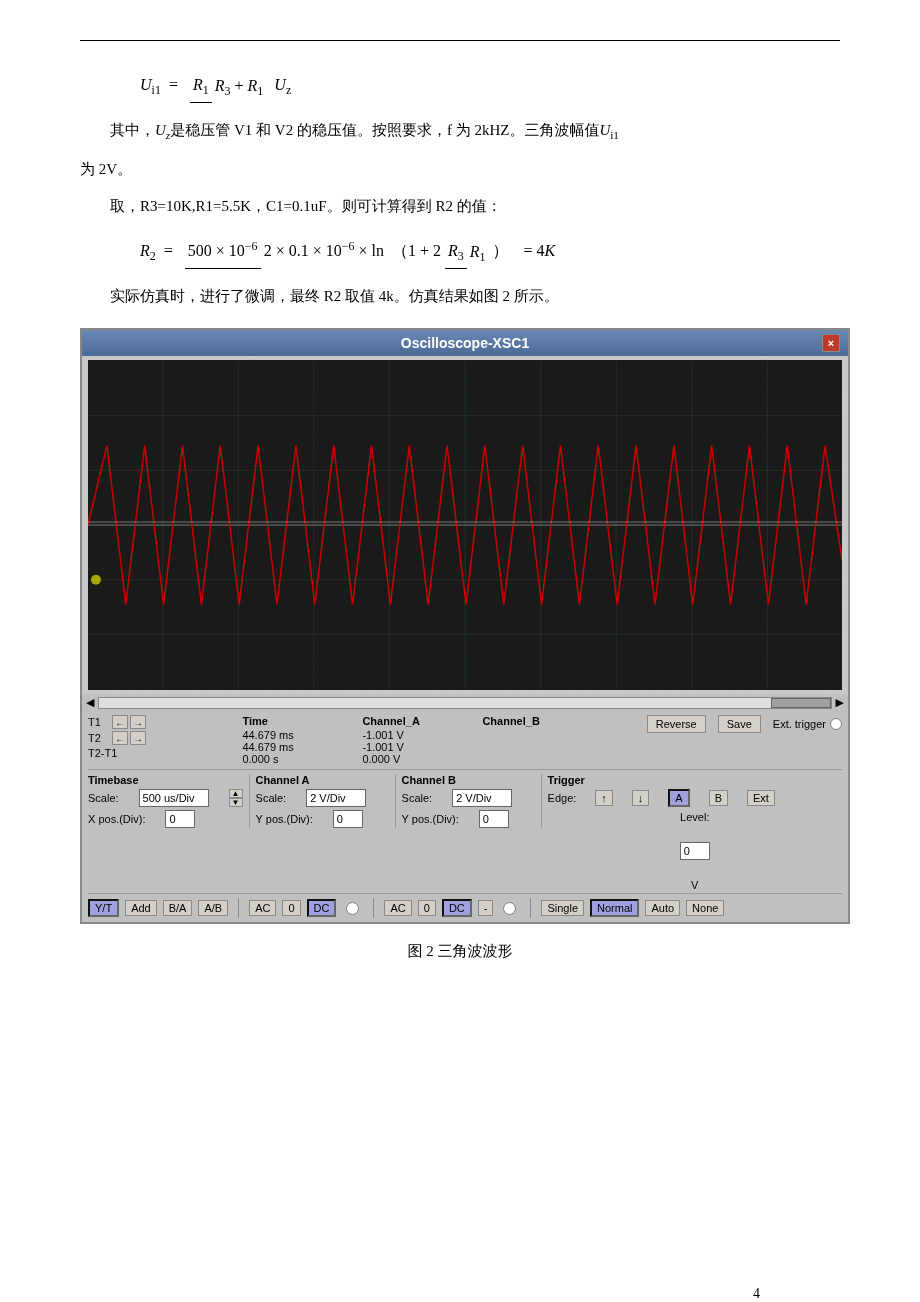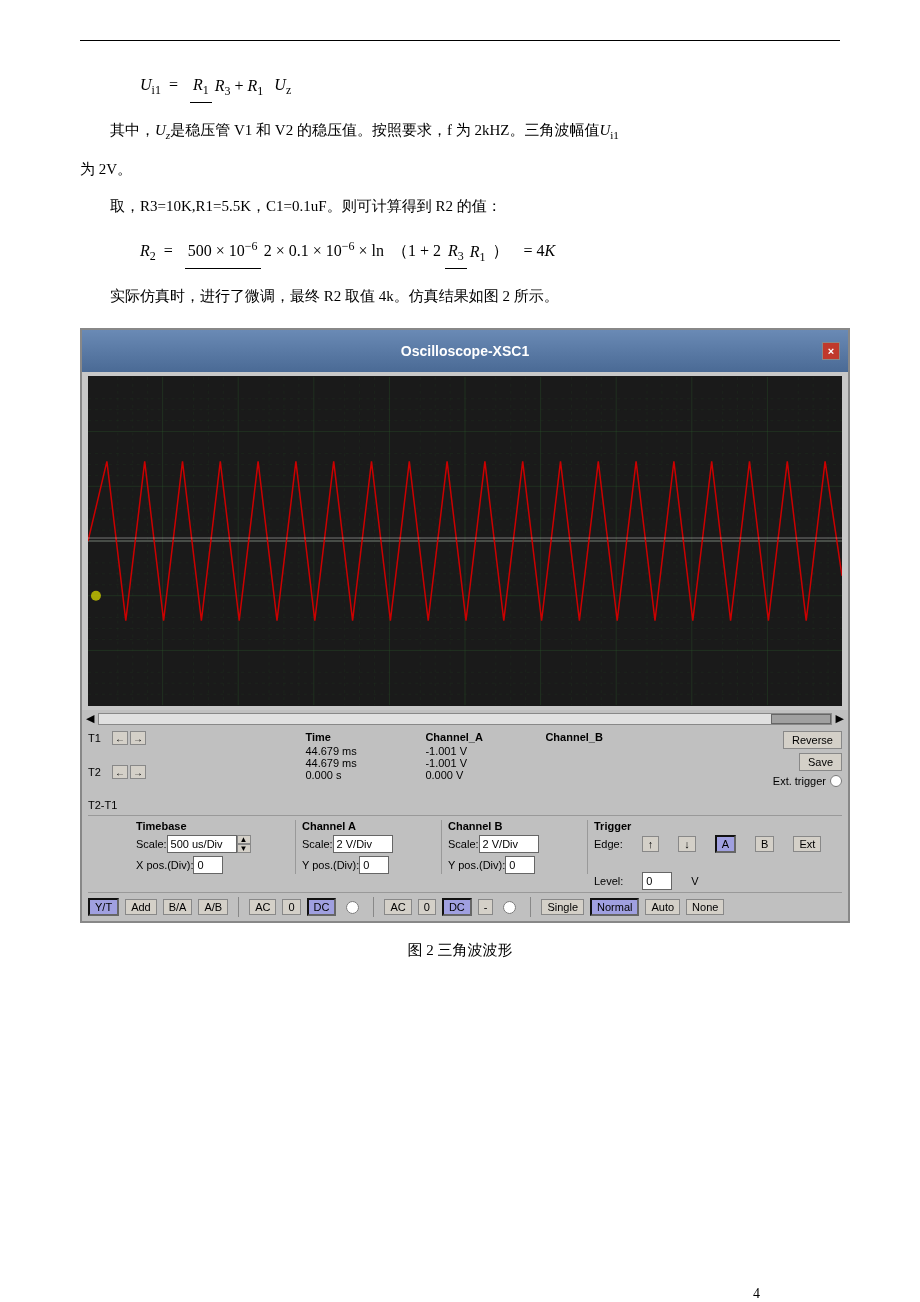--- a/index.html
+++ b/index.html
@@ -61,7 +61,7 @@
       font-family: Arial, sans-serif;
       font-size: 14px;
       font-weight: bold;
-      padding: 12px 8px;
+      padding: 4px 8px;
       display: flex;
       align-items: center;
       justify-content: space-between;

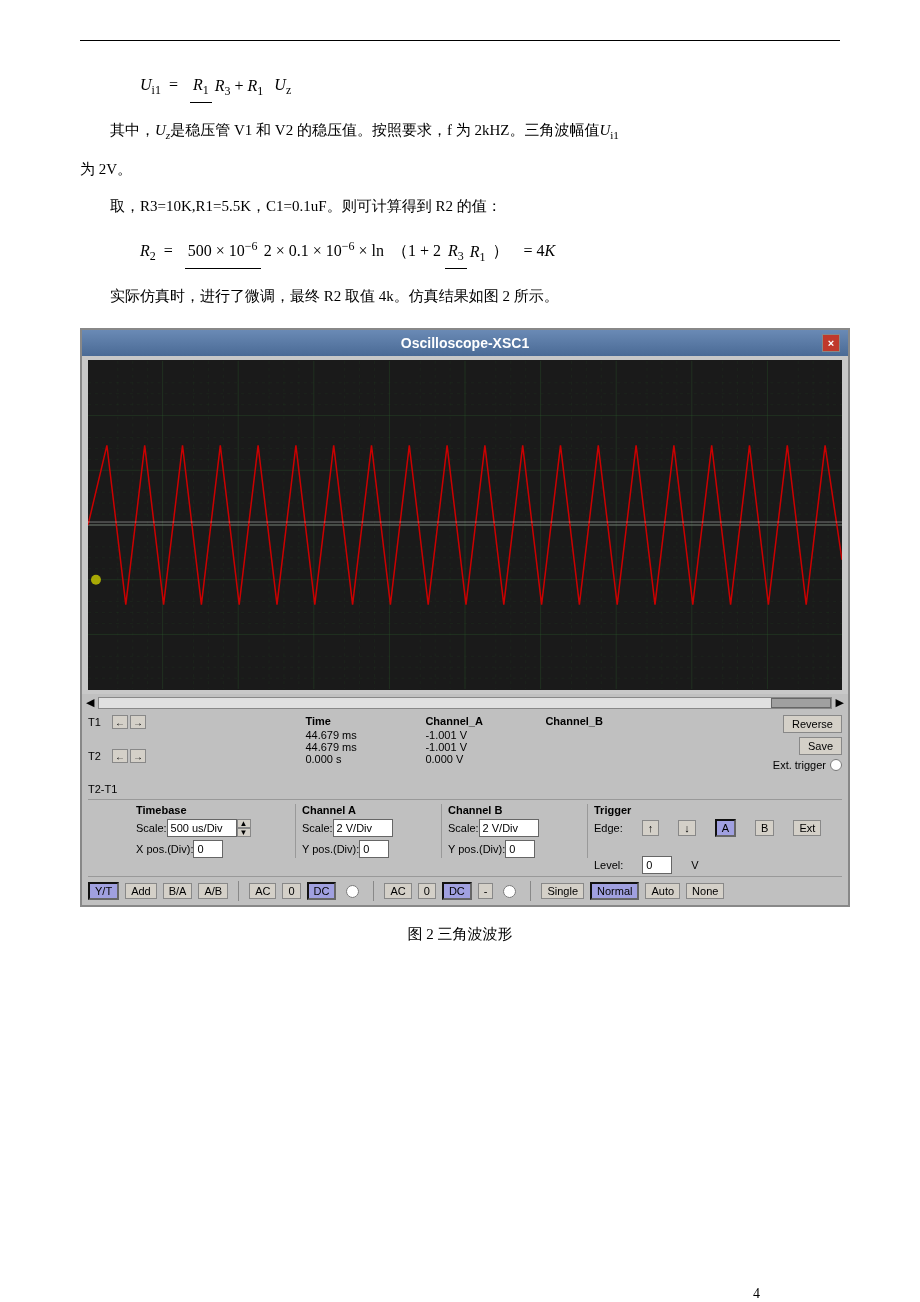--- a/index.html
+++ b/index.html
@@ -139,7 +139,7 @@
     .osc-t-section {
       display: flex;
       flex-direction: column;
-      gap: 20px;
+      gap: 2px;
       min-width: 90px;
     }
     .osc-t-row {

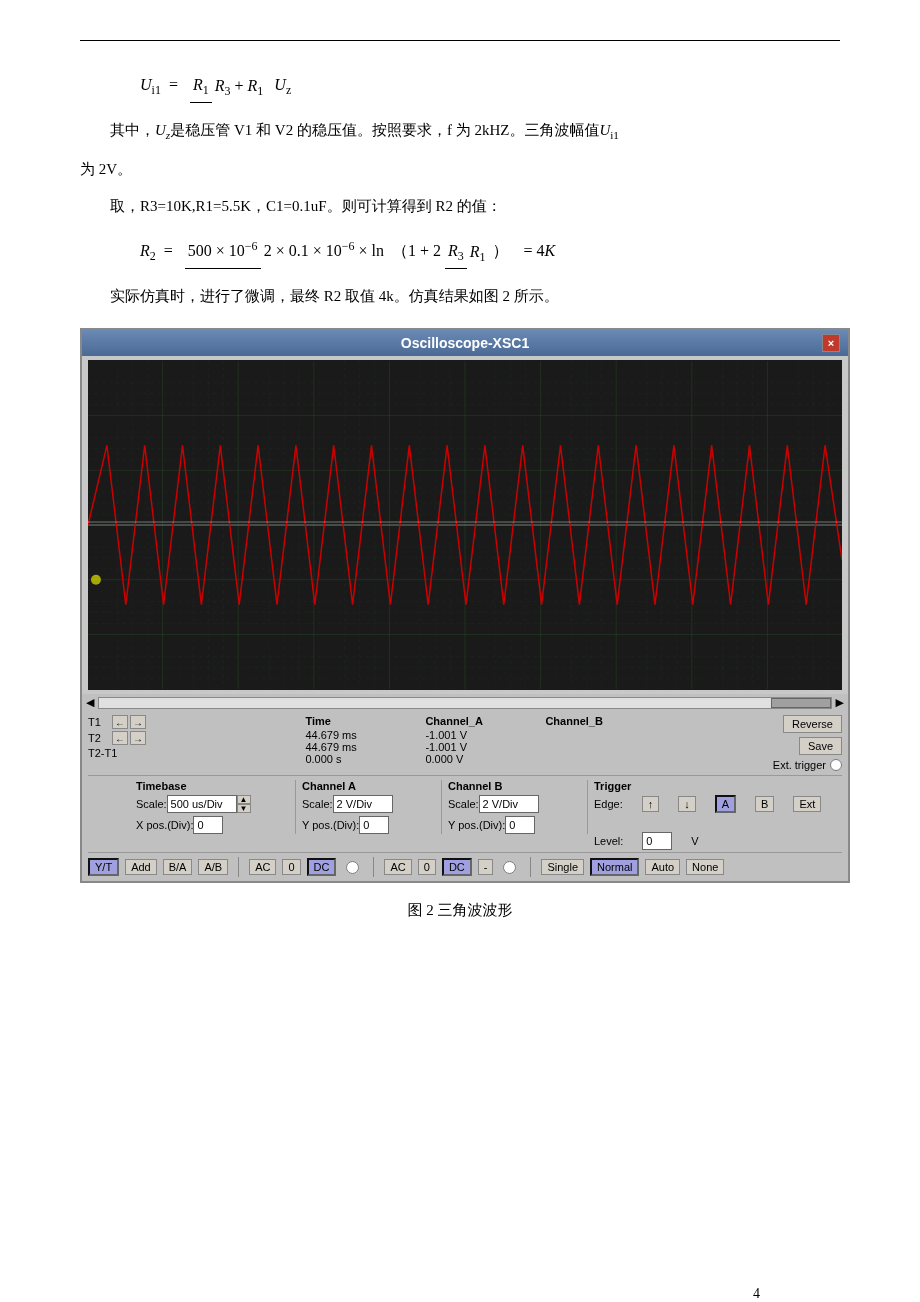--- a/index.html
+++ b/index.html
@@ -189,9 +189,8 @@
     }
     .osc-right-btns {
       display: flex;
-      flex-direction: column;
-      gap: 4px;
-      align-items: flex-end;
+      gap: 12px;
+      align-items: center;
     }
     .ext-trigger-row {
       display: flex;

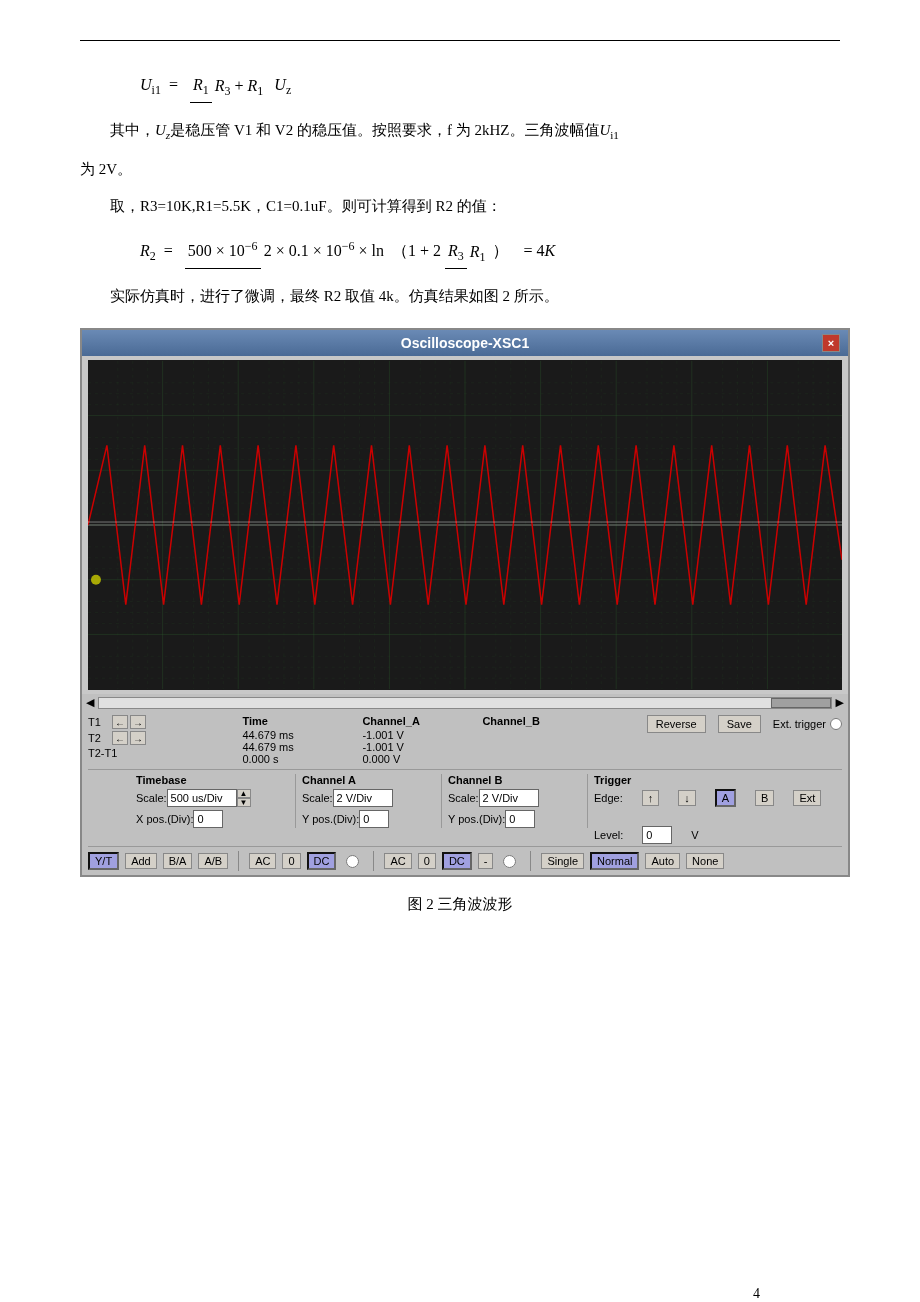--- a/index.html
+++ b/index.html
@@ -483,7 +483,7 @@
 
       <div style="display:flex; gap:0; border-top:1px solid #999; padding-top:4px; margin-top:2px; flex-wrap:nowrap; align-items:flex-start;">
 
-        <div style="min-width:160px; border-right:1px solid #999; padding-right:6px; margin-right:6px;margin-left:48px;">
+        <div style="min-width:160px; border-right:1px solid #999; padding-right:6px; margin-right:6px;">
           <div class="osc-section-label">Timebase</div>
           <div class="osc-labeled-input" style="margin-top:3px;">
             <span>Scale:</span>

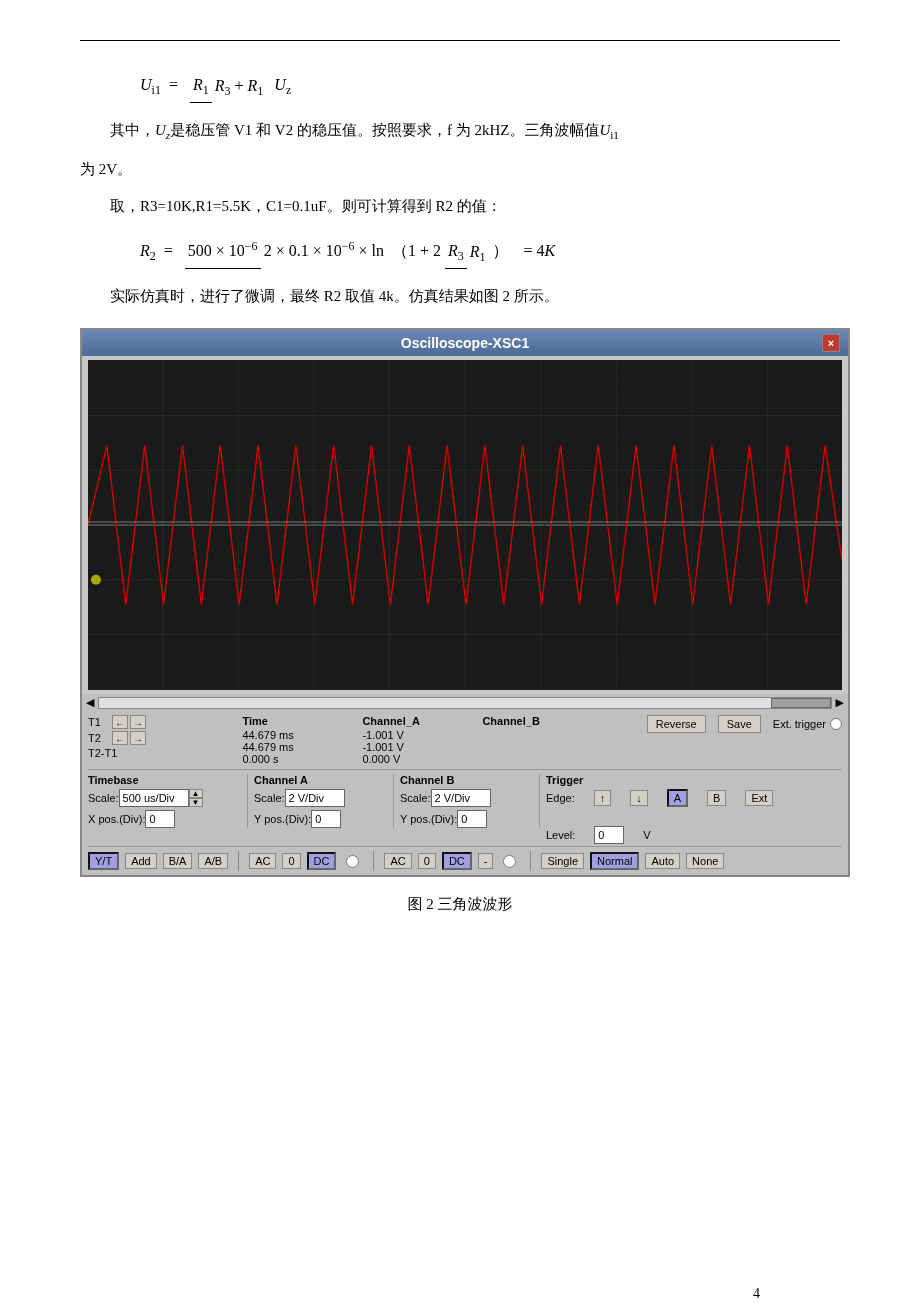--- a/index.html
+++ b/index.html
@@ -205,7 +205,7 @@
     .osc-labeled-input {
       display: flex;
       align-items: center;
-      gap: 0;
+      gap: 20px;
       font-size: 11px;
     }
     .osc-input-box {

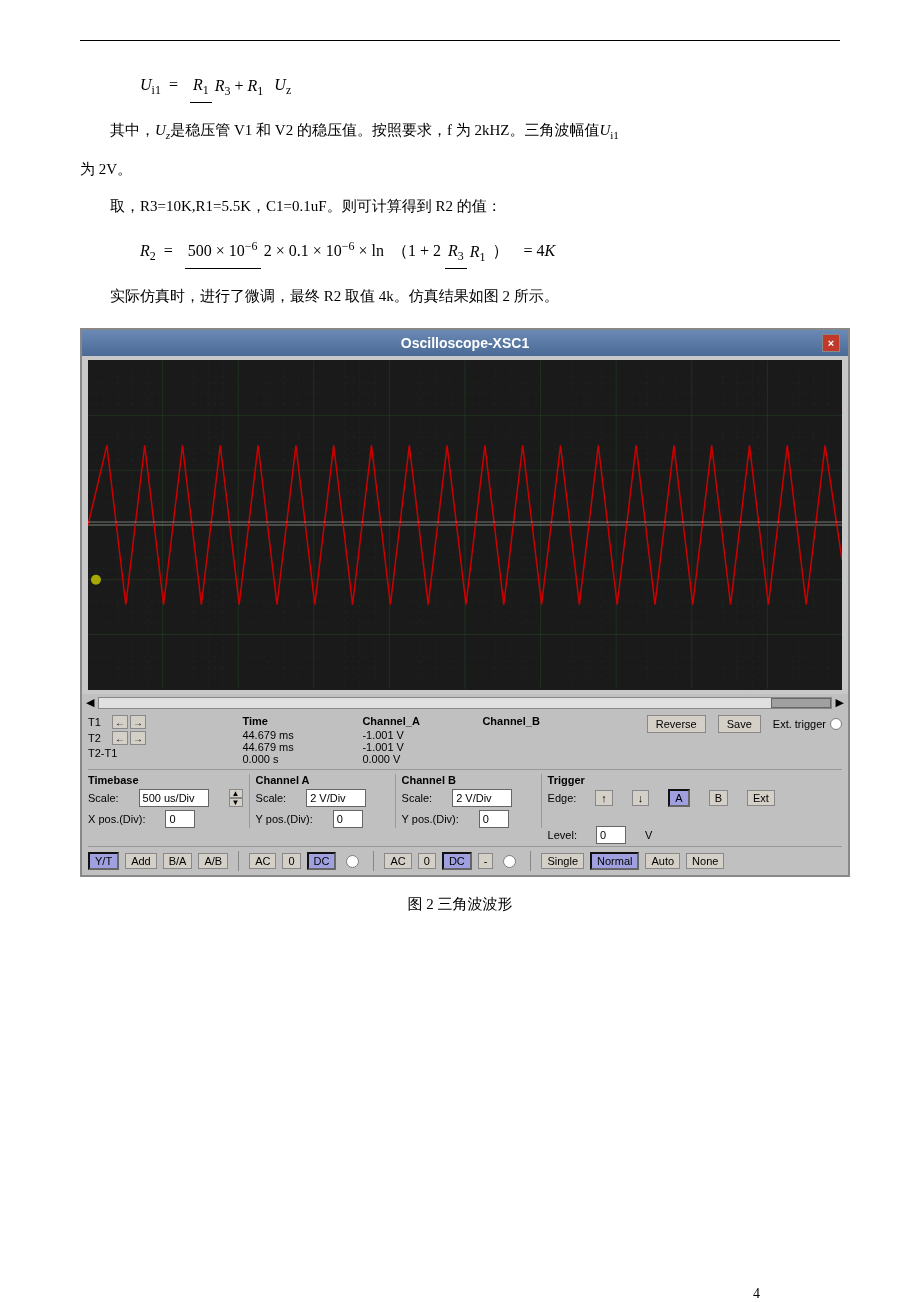--- a/index.html
+++ b/index.html
@@ -533,7 +533,7 @@
             <button class="osc-small-btn">B</button>
             <button class="osc-small-btn">Ext</button>
           </div>
-          <div class="osc-trigger-row" style="margin-top:19px;">
+          <div class="osc-trigger-row" style="margin-top:4px;flex-direction:column;">
             <span>Level:</span>
             <input type="text" class="osc-input-box" style="width: 30px;" value="0">
             <span>V</span>

